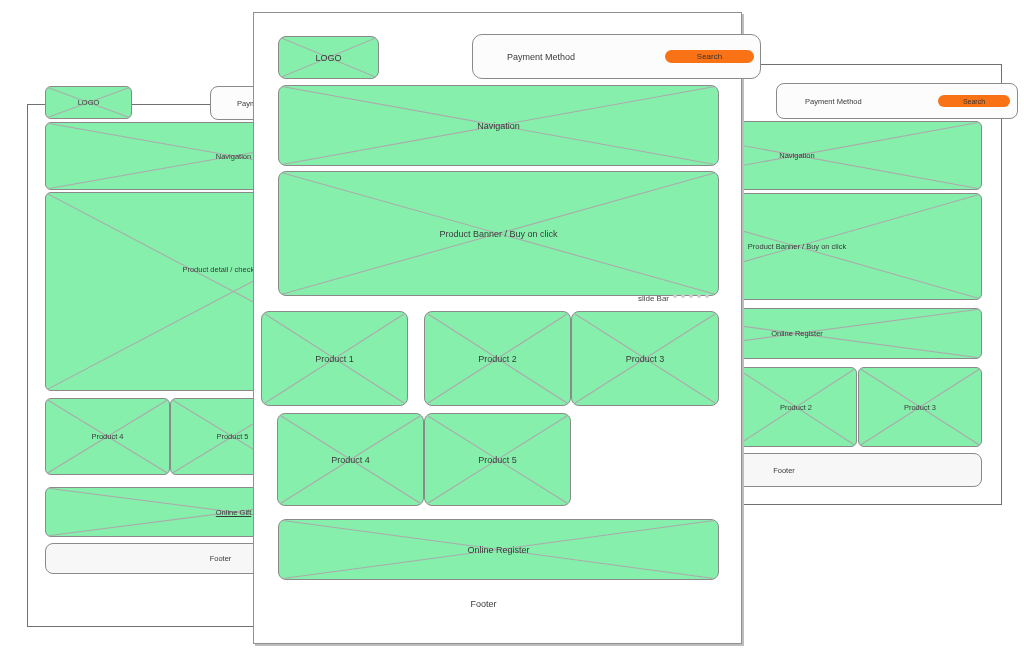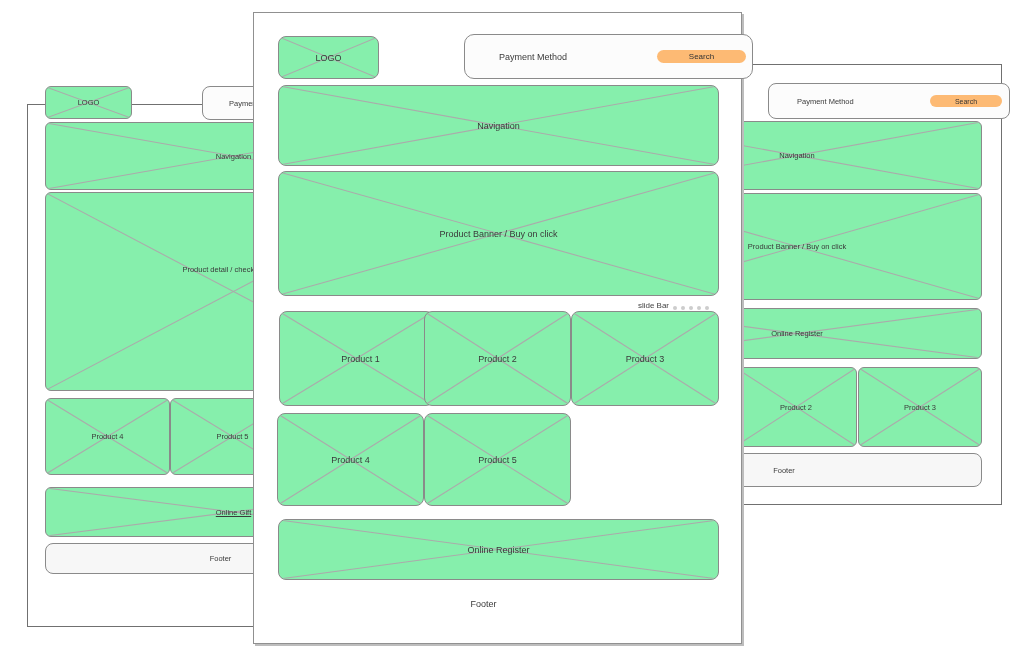--- a/index.html
+++ b/index.html
@@ -24,7 +24,7 @@
   .lbl{position:relative;z-index:1;white-space:nowrap;}
   .bar{
     position:absolute;background:#fcfcfc;border:1px solid #8a8a8a;border-radius:10px;
-    display:flex;align-items:center;overflow:hidden;
+    display:flex;align-items:center;overflow:hidden;margin-left:8px;
   }
   .page-side .bar{border-radius:8px;}
   .pill{

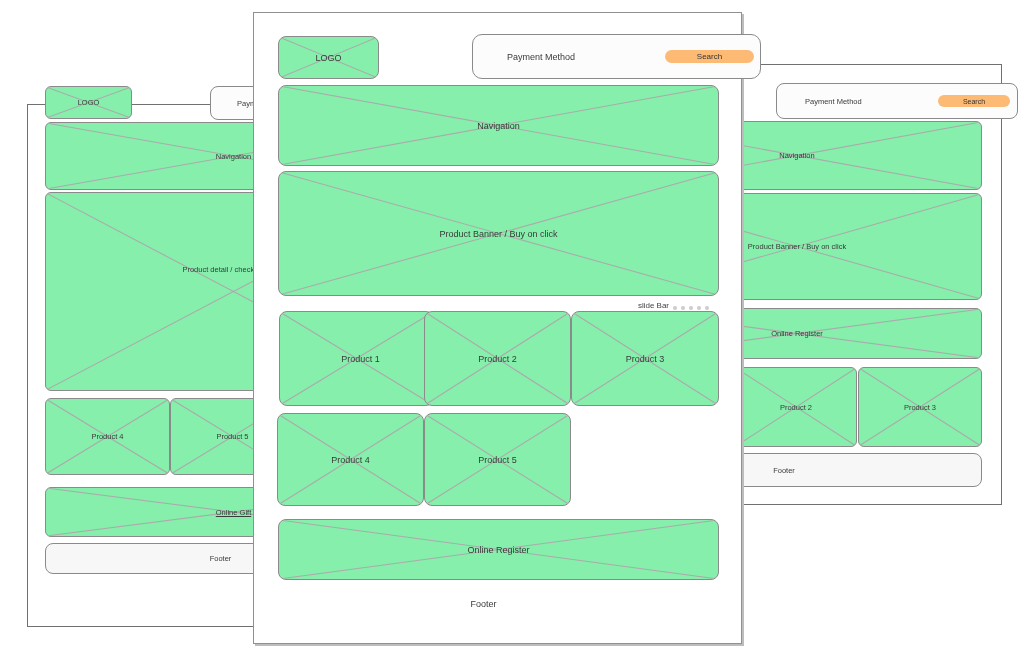--- a/index.html
+++ b/index.html
@@ -28,7 +28,7 @@
   }
   .page-side .bar{border-radius:8px;}
   .pill{
-    background:#fdba74;border-radius:999px;display:flex;align-items:center;
+    background:#f97316;border-radius:999px;display:flex;align-items:center;
     justify-content:center;color:#333;flex:0 0 auto;
   }
   .plainbar{

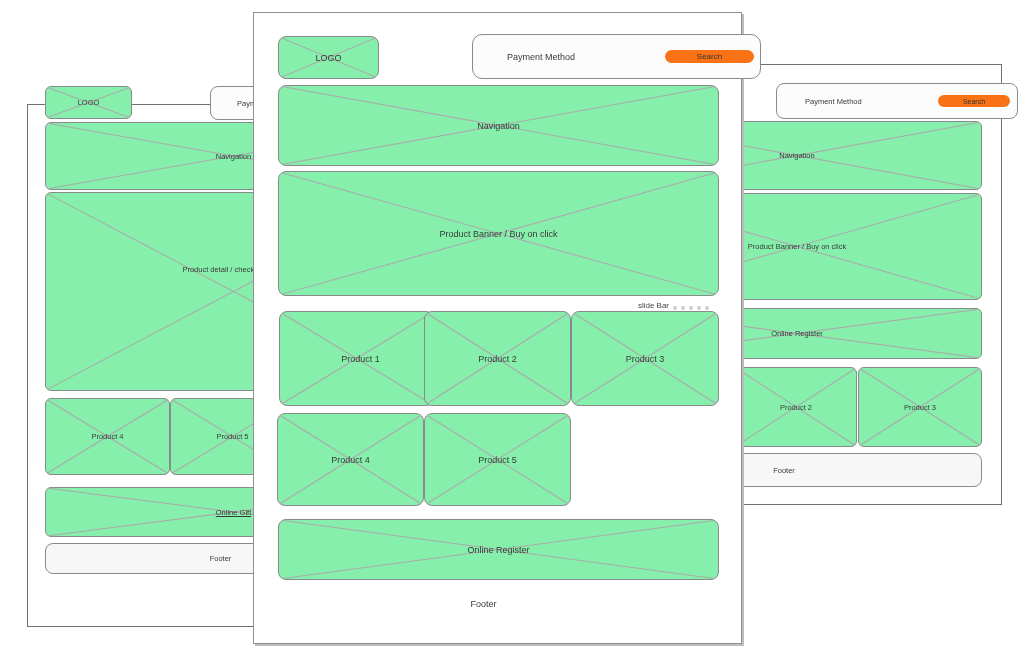--- a/index.html
+++ b/index.html
@@ -36,7 +36,7 @@
     display:flex;align-items:center;justify-content:center;overflow:hidden;
   }
   .slide-row{
-    position:absolute;display:flex;align-items:flex-end;justify-content:flex-end;
+    position:absolute;display:flex;align-items:flex-start;justify-content:flex-end;
     gap:4px;color:#444;
   }
   .dot{width:4px;height:4px;border-radius:50%;background:#cdcdcd;flex:0 0 auto;}

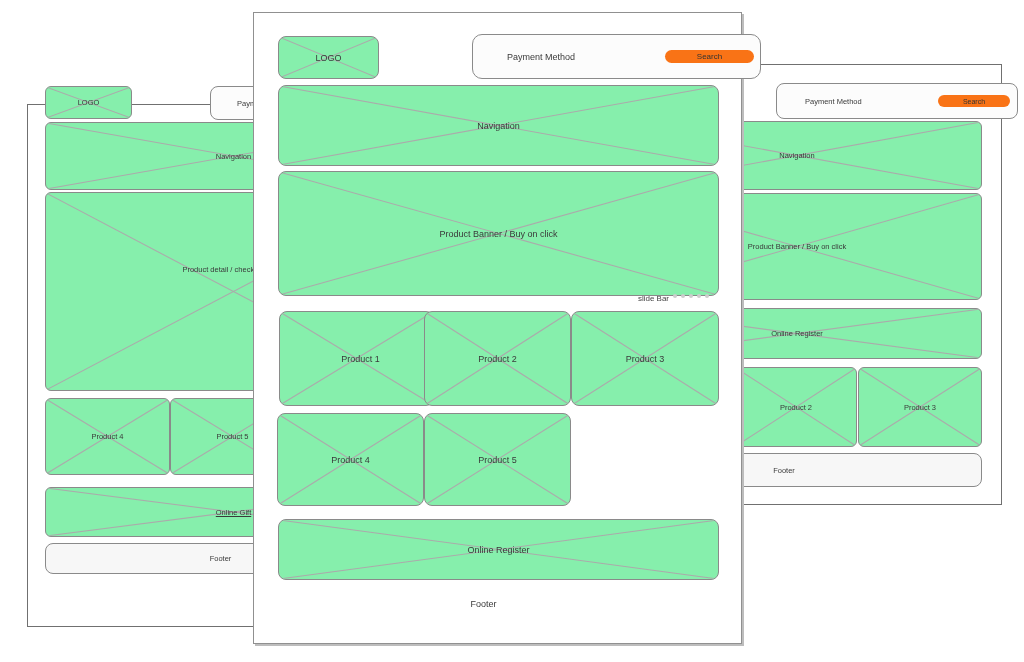--- a/index.html
+++ b/index.html
@@ -212,7 +212,7 @@
       <span class="dot"></span>
     </div>
 
-    <div class="box" style="left:25px;top:298px;width:145px;height:93px;padding-left:8px;">
+    <div class="box" style="left:7px;top:298px;width:145px;height:93px;">
       <svg viewBox="0 0 100 100" preserveAspectRatio="none">
           <line x1="0" y1="0" x2="100" y2="100"></line>
           <line x1="0" y1="100" x2="100" y2="0"></line>

